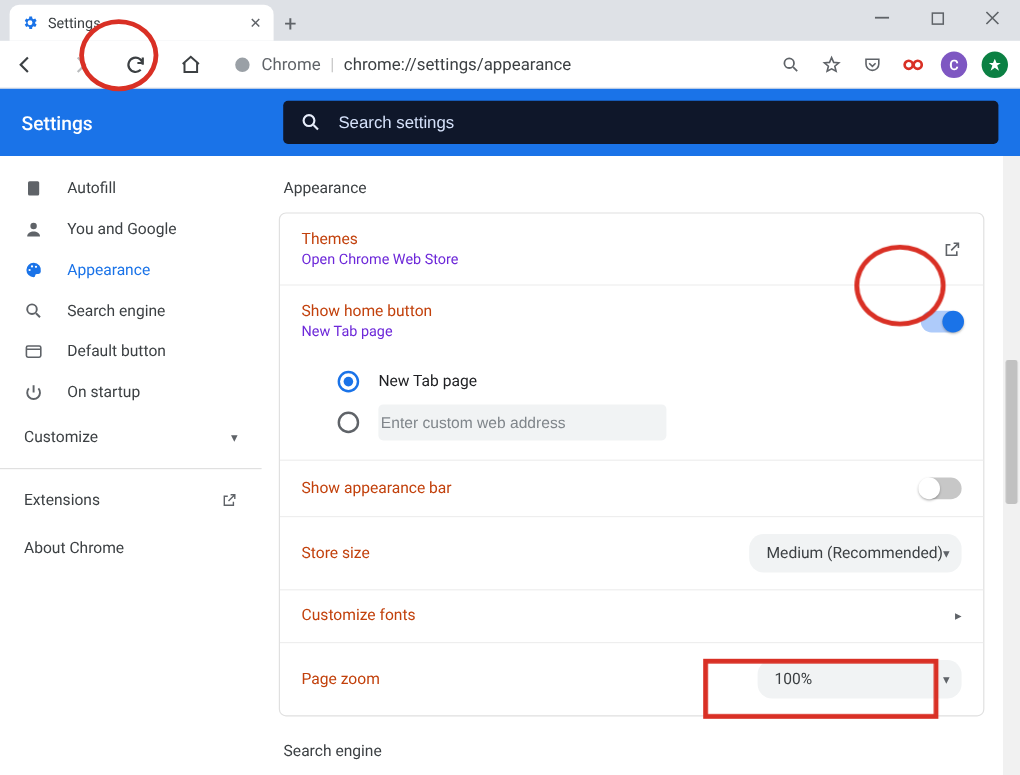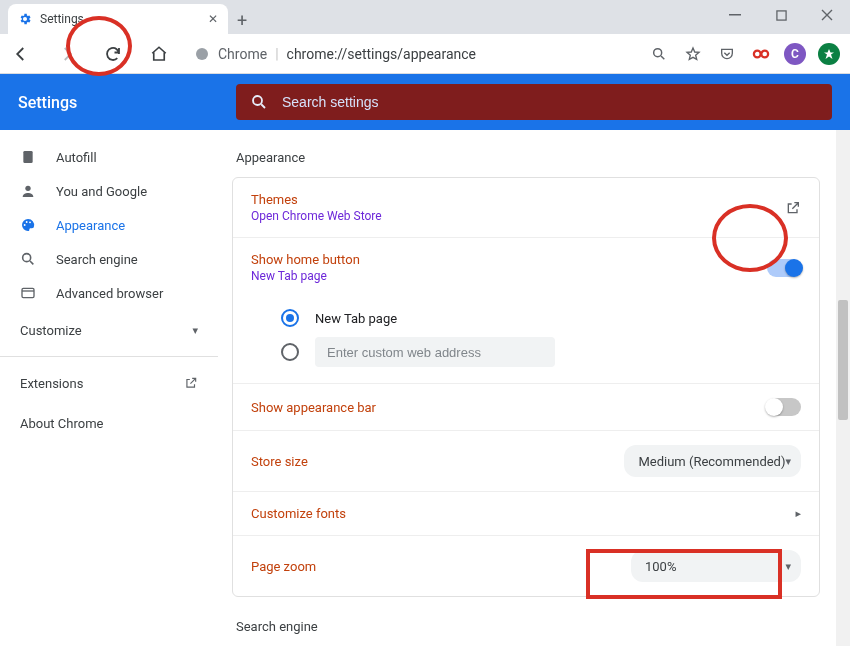--- a/index.html
+++ b/index.html
@@ -79,7 +79,7 @@
   }
   .settings-title { font-size:16px; font-weight:500; width:200px; }
   .search-wrap {
-    flex:1; max-width:620px; height:36px; background:#7f1d1d; border-radius:4px;
+    flex:1; max-width:620px; height:36px; background:#0f172a; border-radius:4px;
     display:flex; align-items:center; gap:12px; padding:0 14px; color:#e8eefb;
   }
   .search-wrap input {

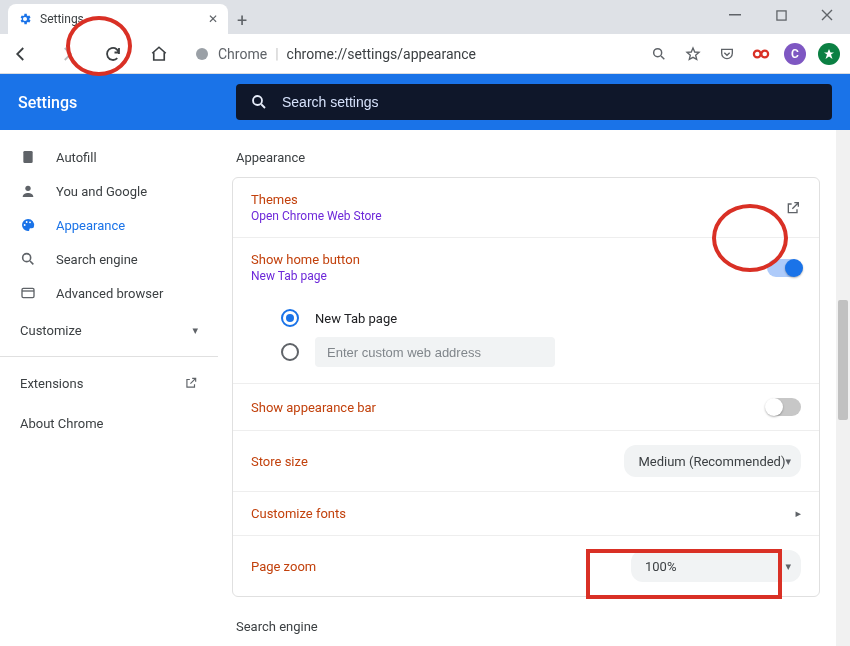--- a/index.html
+++ b/index.html
@@ -324,7 +324,7 @@
             <path d="M3 9h18"></path>
           </svg>
       </span>
-      <span>Advanced browser</span>
+      <span>Default button</span>
     </div>
     <div class="side-section">
       <span>Customize</span>

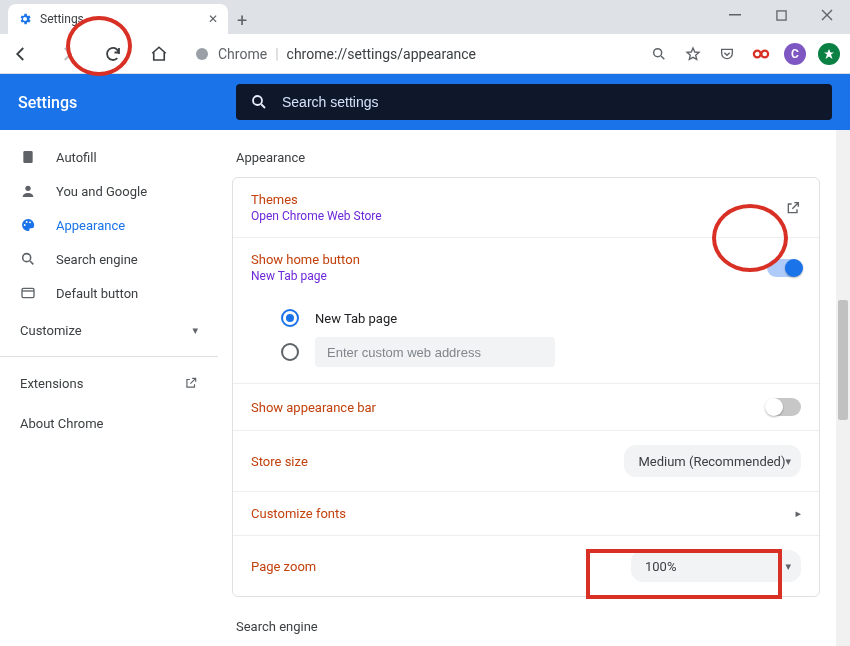--- a/index.html
+++ b/index.html
@@ -326,6 +326,15 @@
       </span>
       <span>Default button</span>
     </div>
+    <div class="side-item">
+      <span class="icn">
+        <svg width="16" height="16" viewBox="0 0 24 24" fill="none" stroke="#5f6368" stroke-width="2.4">
+            <path d="M12 3v9"></path>
+            <path d="M6 7a8 8 0 1012 0"></path>
+          </svg>
+      </span>
+      <span>On startup</span>
+    </div>
     <div class="side-section">
       <span>Customize</span>
       <span class="chev">▾</span>

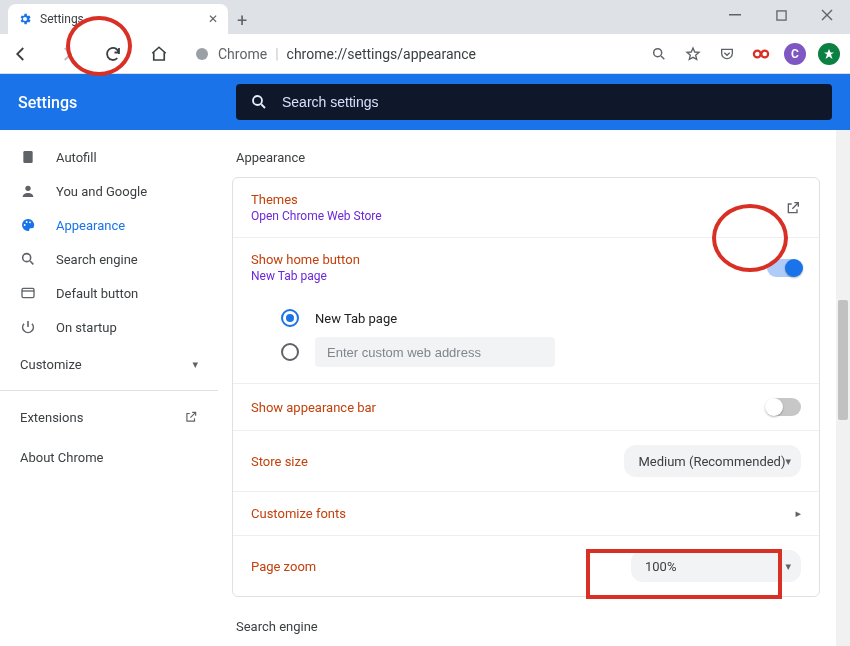--- a/index.html
+++ b/index.html
@@ -142,7 +142,7 @@
   }
   .custom-input {
     flex:0 0 240px; height:30px; background:#f1f3f4; border:none; border-radius:4px;
-    padding:0 12px; font-size:13px; color:#5f6368;
+    padding:0 2px; font-size:13px; color:#5f6368;
   }
   .custom-input::placeholder { color:#80868b; }
   .select-box {

